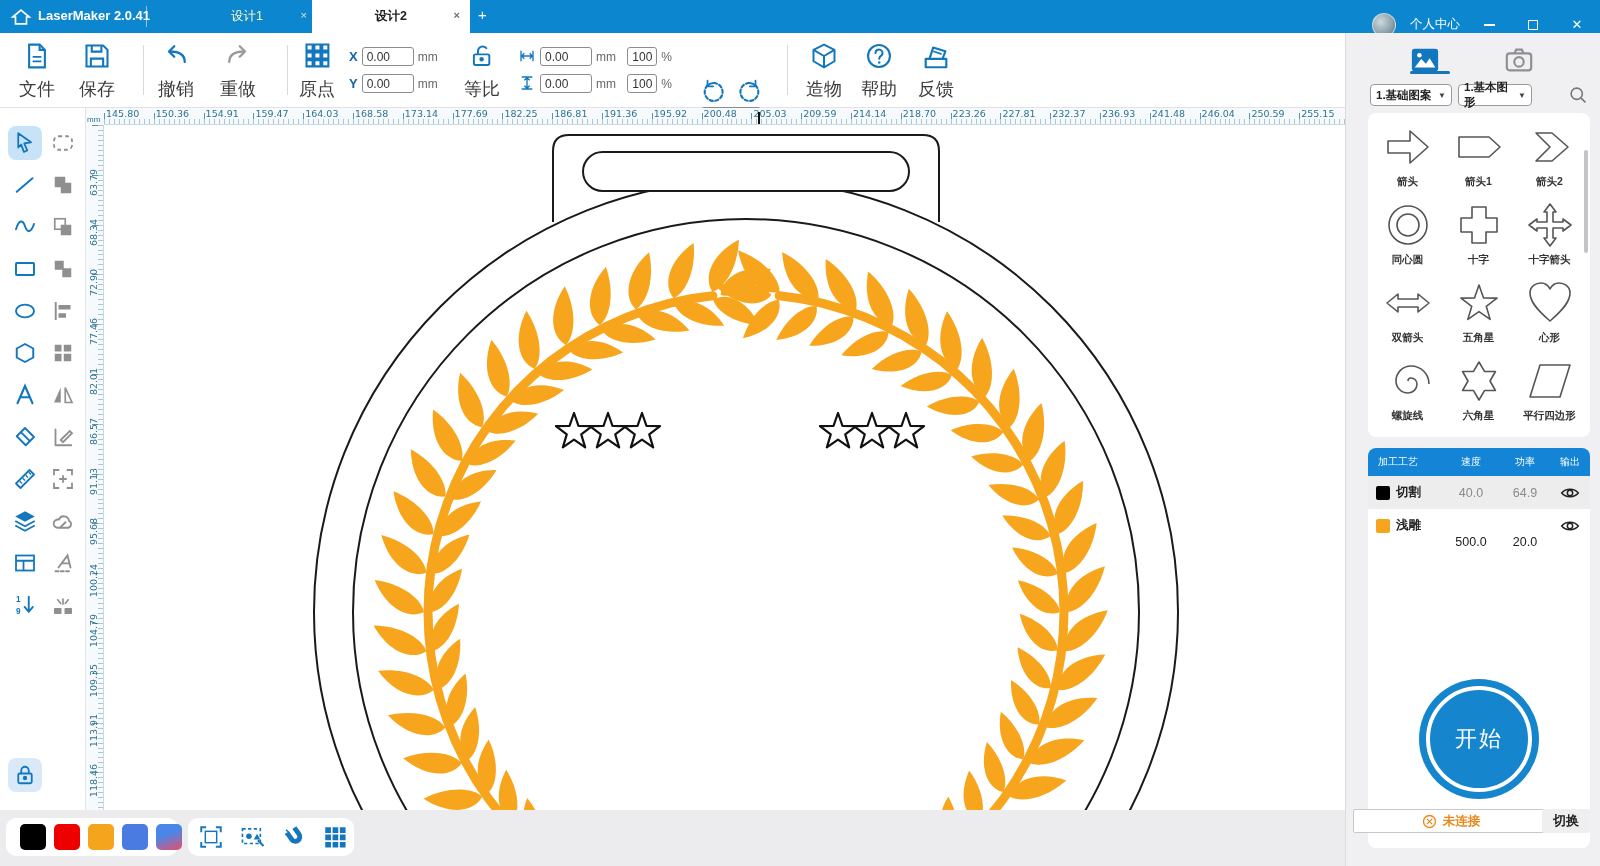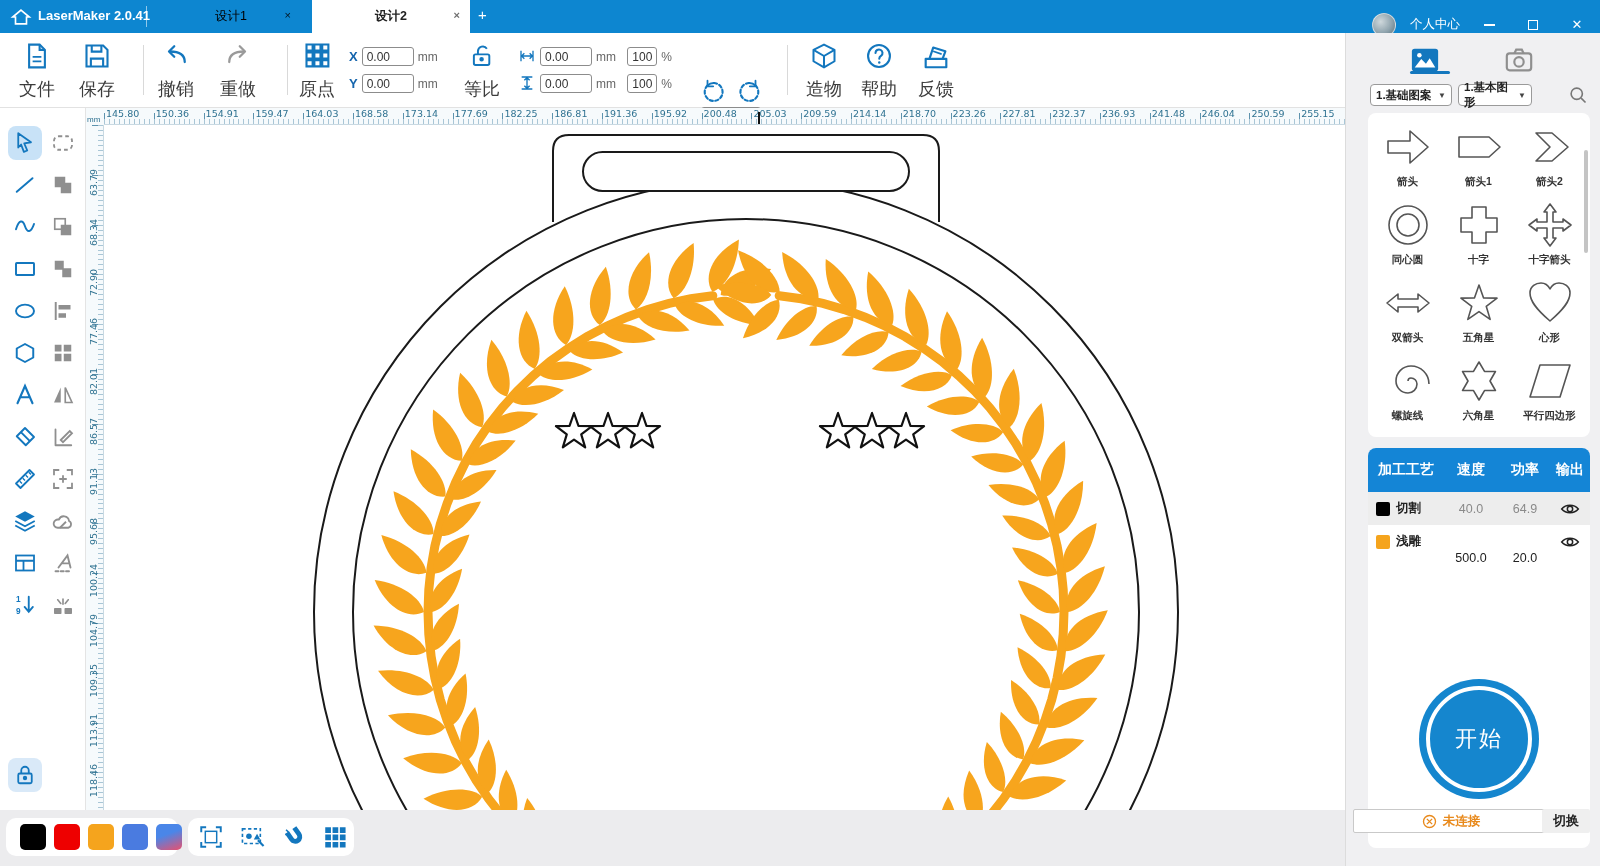--- a/index.html
+++ b/index.html
@@ -10,7 +10,7 @@
   #home-btn{position:absolute;left:10px;top:6px;width:22px;height:22px;color:#fff;}
   .tb-sep{position:absolute;top:6px;width:1px;height:21px;background:rgba(255,255,255,.55);}
   .dtab{position:absolute;top:0;height:33px;font-size:12.5px;display:flex;align-items:center;justify-content:center;}
-  #tab-1{left:137px;width:164px;color:#000000;padding-left:24px;}
+  #tab-1{left:153px;width:164px;color:#fef9c3;padding-left:24px;}
   #tab-2{left:312px;width:158px;background:#fff;color:#222;font-weight:bold;align-items:center;}
   .dtab .tx{position:absolute;right:10px;top:9px;font-size:11px;opacity:.85;cursor:pointer;}
   #newtab{position:absolute;left:478px;top:6px;font-size:15px;color:#fff;}

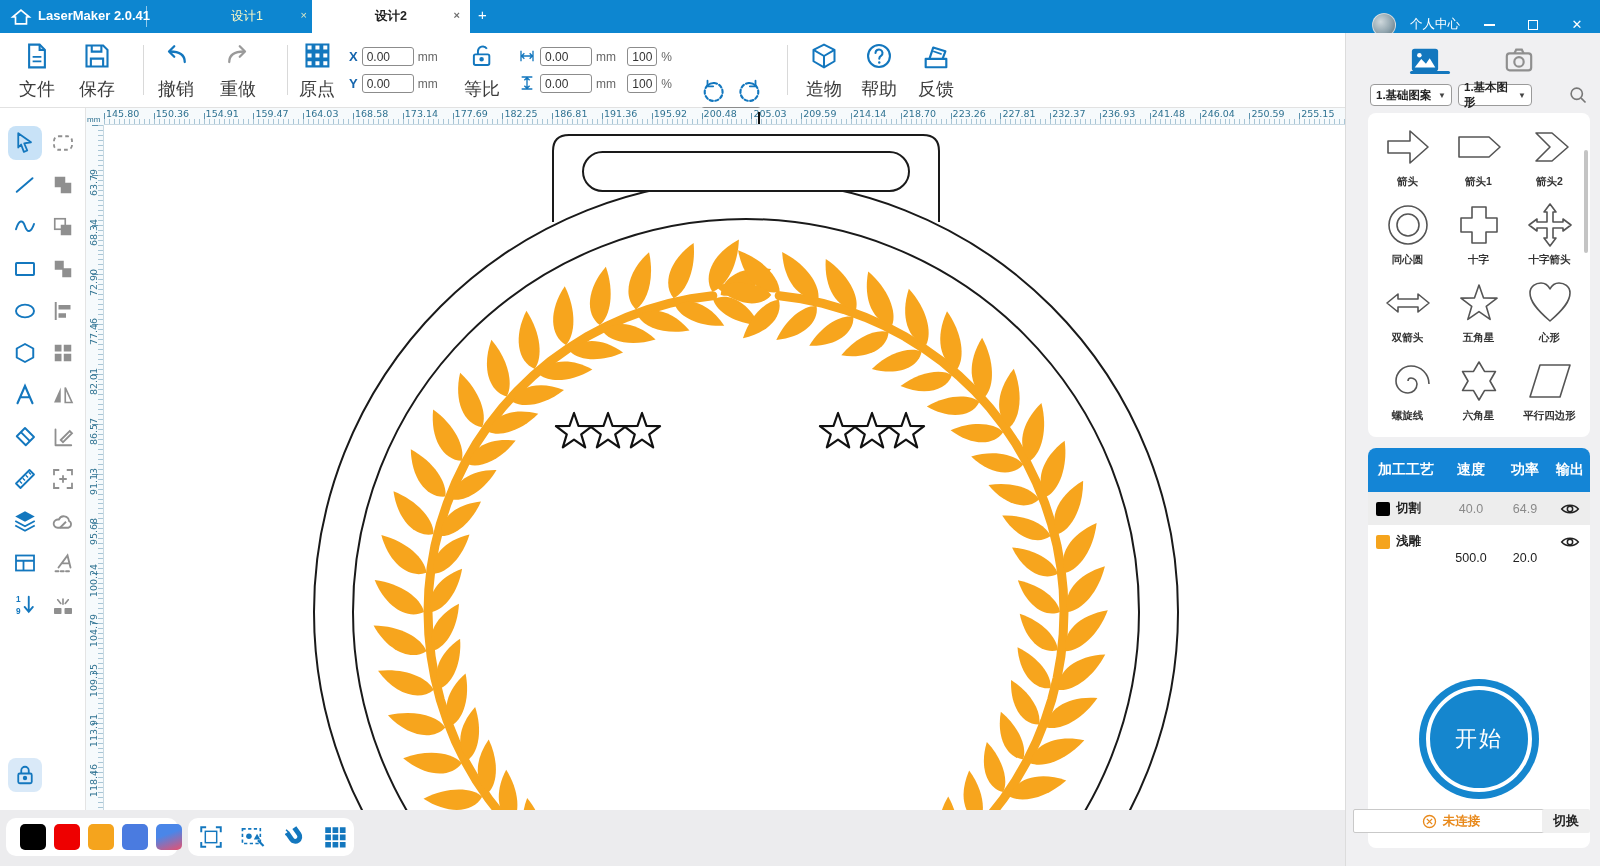--- a/index.html
+++ b/index.html
@@ -70,7 +70,7 @@
   .shape-lbl{font-size:10.5px;color:#333;margin-top:4px;font-weight:bold;}
   #shapes-scroll{position:absolute;right:2px;top:37px;width:4px;height:103px;background:#C4C4C4;border-radius:2px;}
   #process-card{position:absolute;left:22px;top:415px;width:222px;height:400px;background:#fff;border-radius:8px;}
-  #proc-header{display:flex;height:44px;background:#1485D6;border-radius:8px 8px 0 0;color:#fff;font-size:14px;font-weight:bold;align-items:center;}
+  #proc-header{display:flex;height:28px;background:#1485D6;border-radius:8px 8px 0 0;color:#fff;font-size:10px;font-weight:normal;align-items:center;}
   .pc1{width:74px;padding-left:10px;}.pc2{width:58px;text-align:center;}.pc3{width:50px;text-align:center;}.pc4{width:40px;text-align:center;}
   .prow{display:flex;height:33px;align-items:center;font-size:12.5px;color:#222;}
   .prow.alt{background:#EDEDED;}

